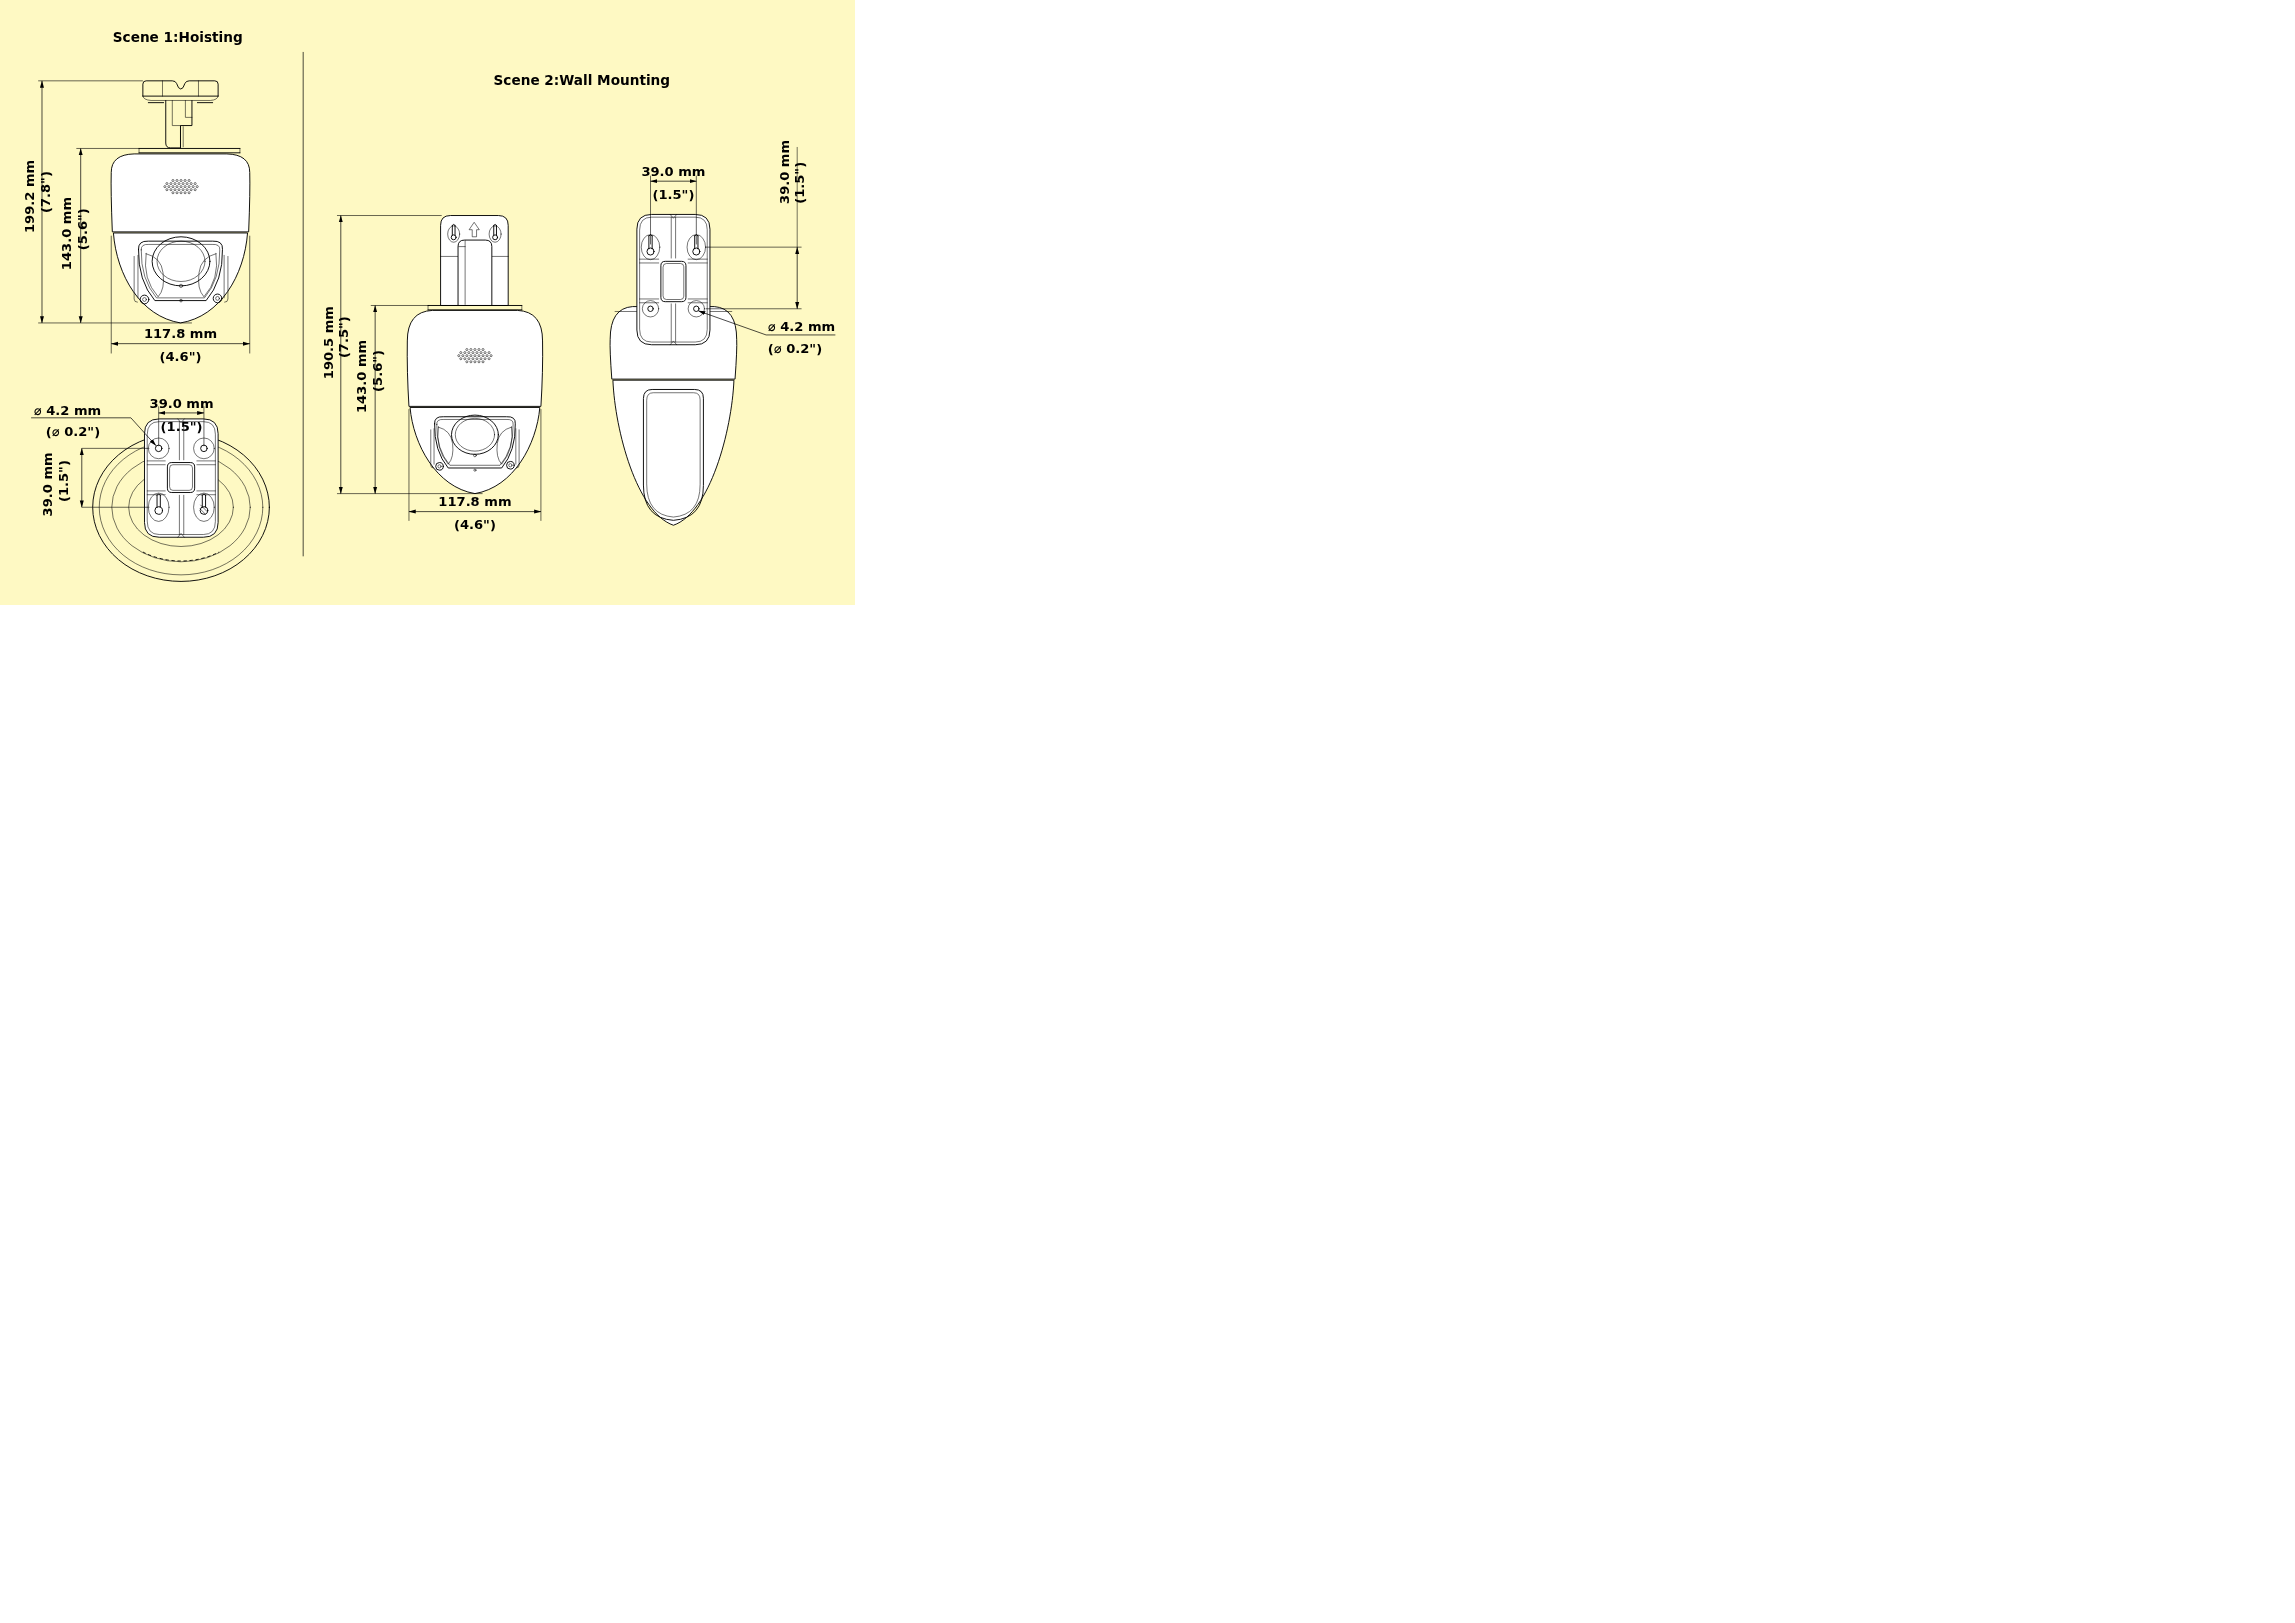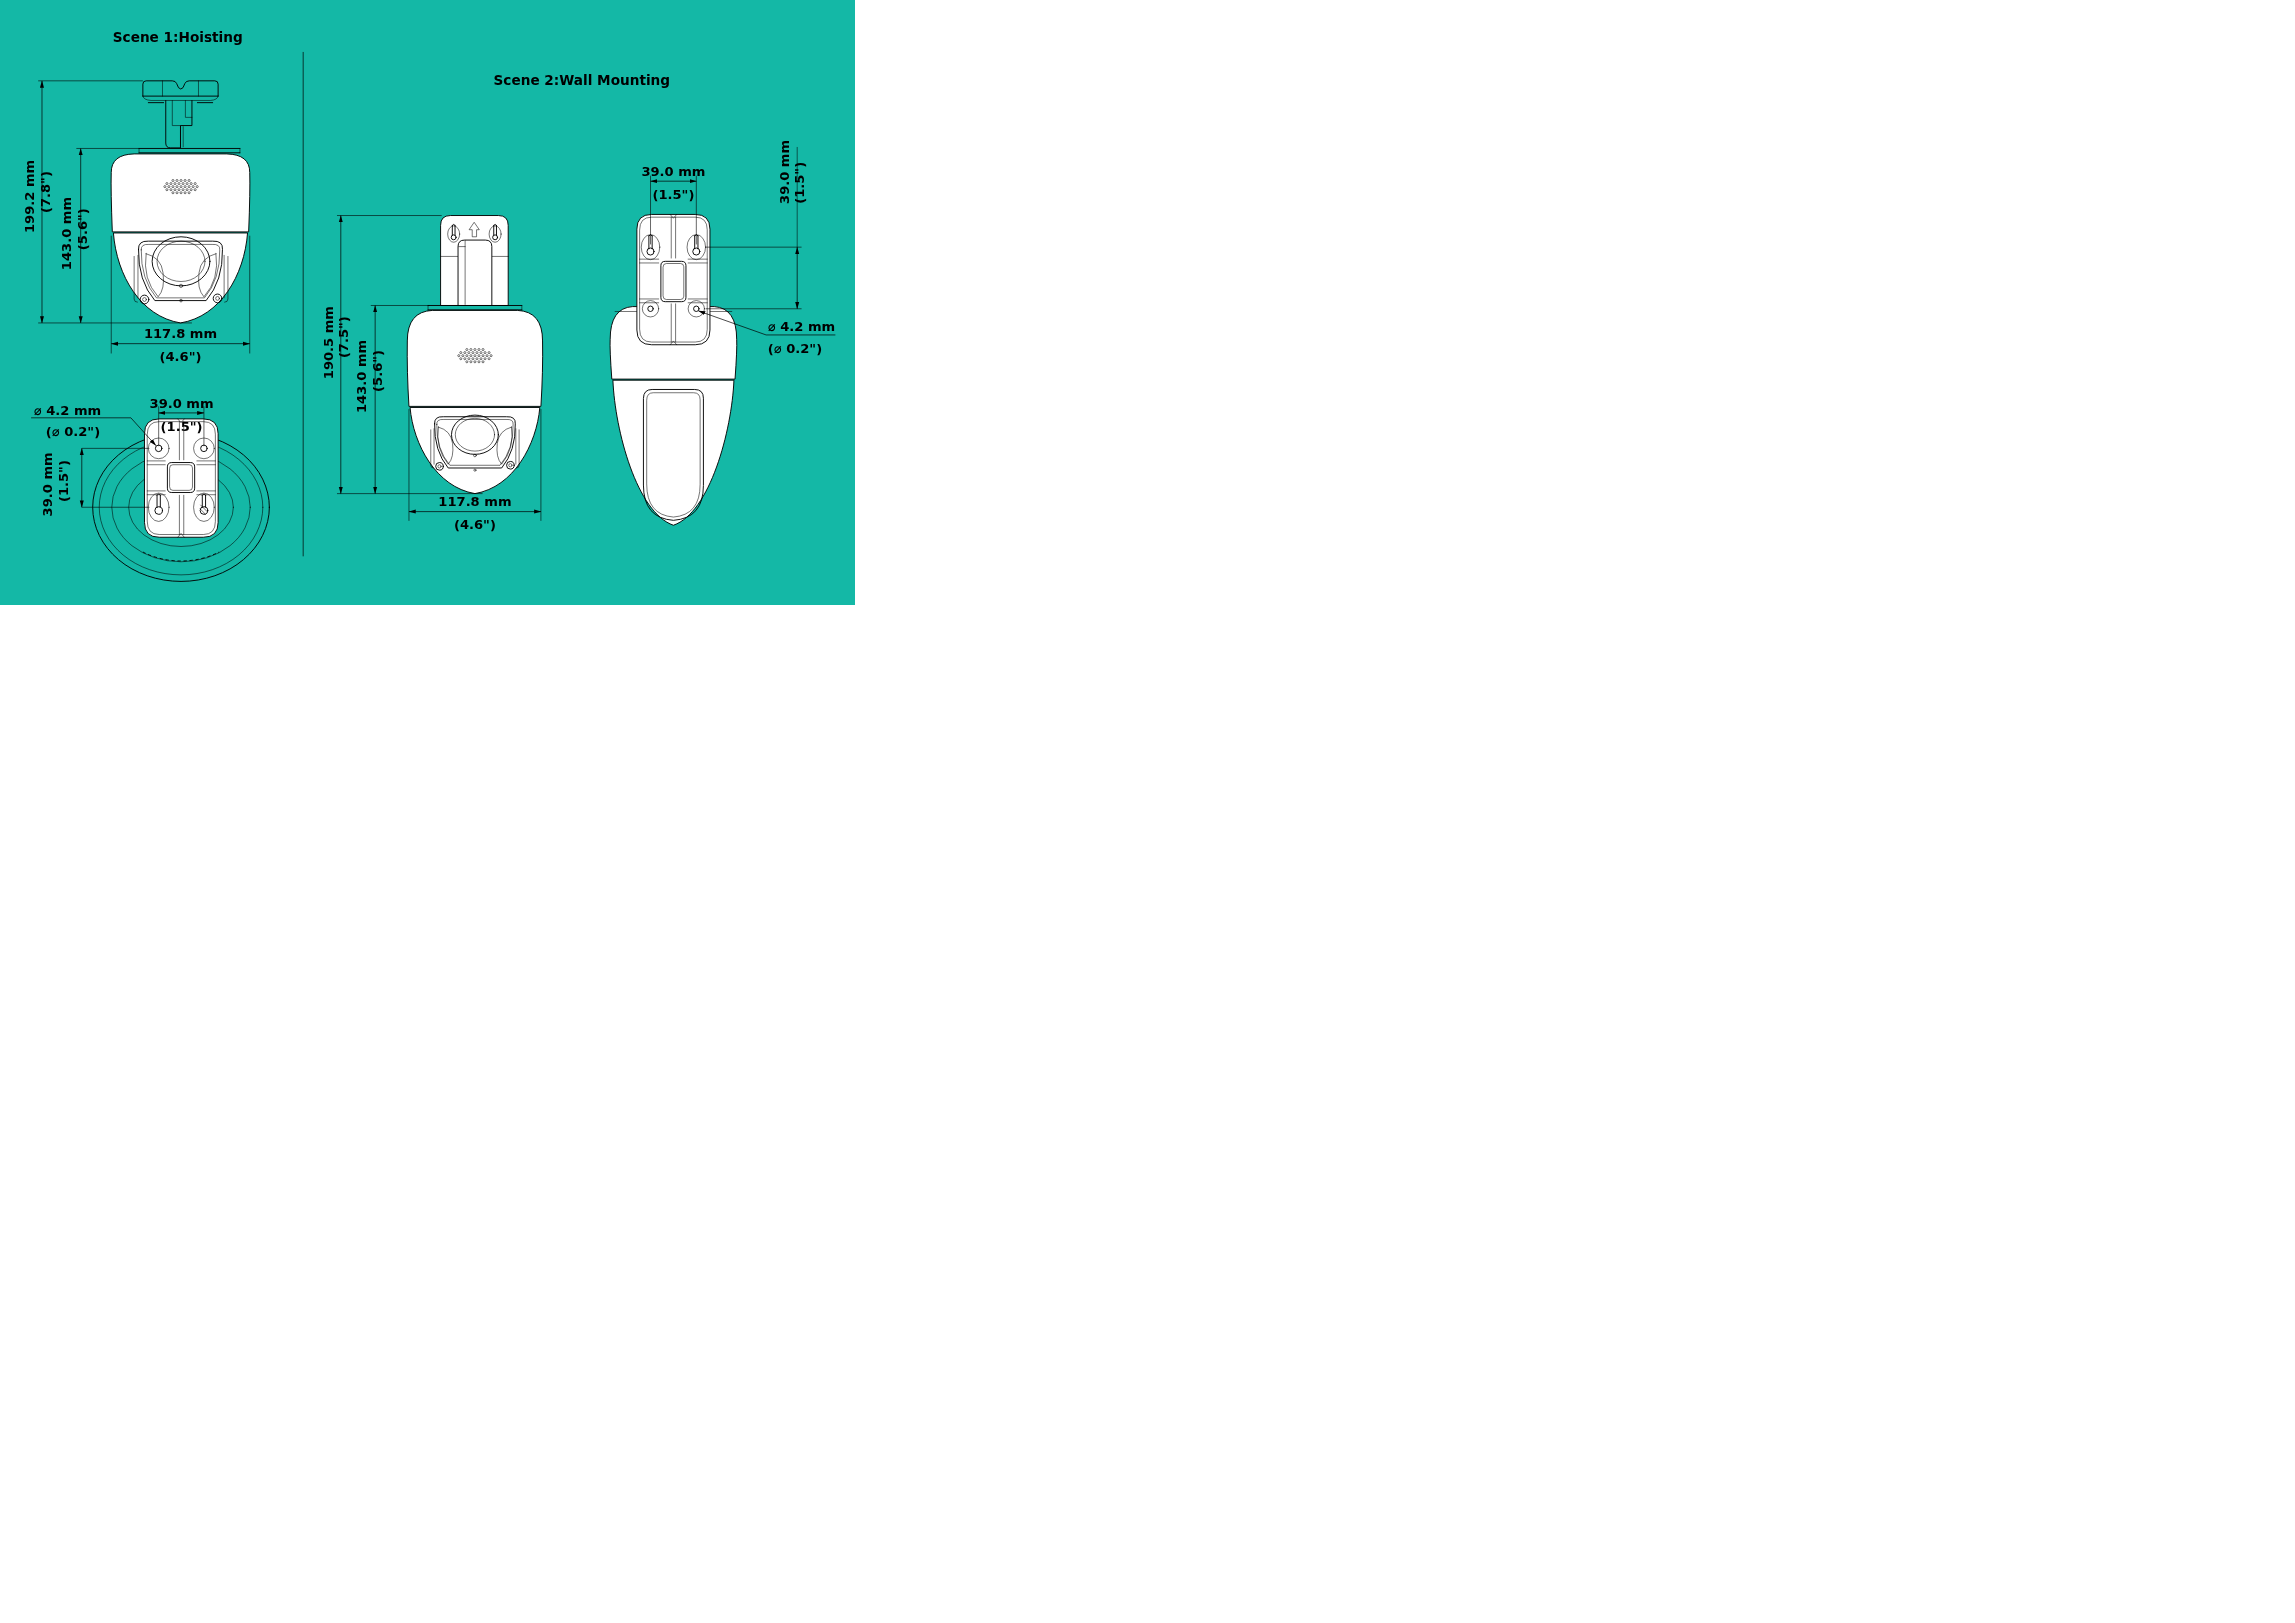--- a/index.html
+++ b/index.html
@@ -3,7 +3,7 @@
 <meta charset="utf-8">
 <style>
   html,body { margin:0; padding:0; background:#fff; }
-  .page { width:855px; height:605px; background:#14b8a6; position:relative; }
+  .page { width:855px; height:605px; background:#fef9c3; position:relative; }
   svg { display:block; }
   
   .ol   { fill:none; stroke:#000; stroke-width:1.7; stroke-linejoin:round; stroke-linecap:round; }

